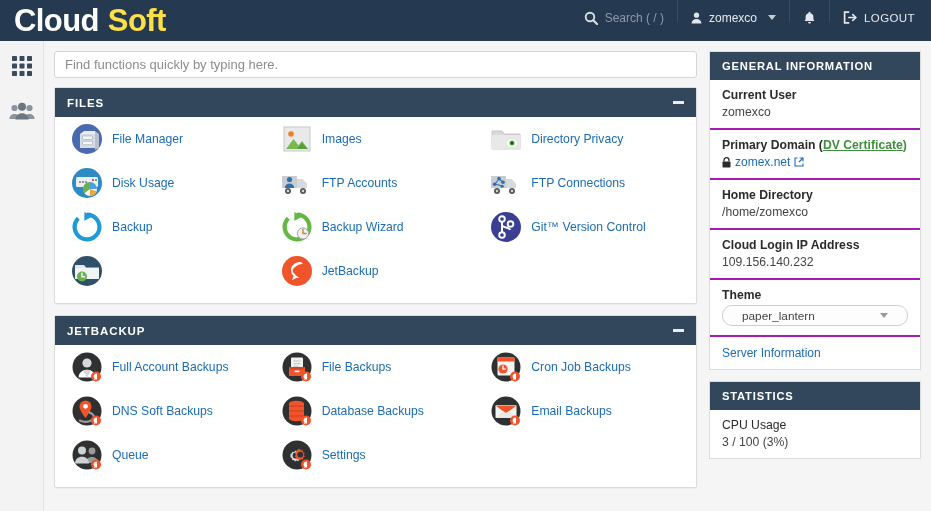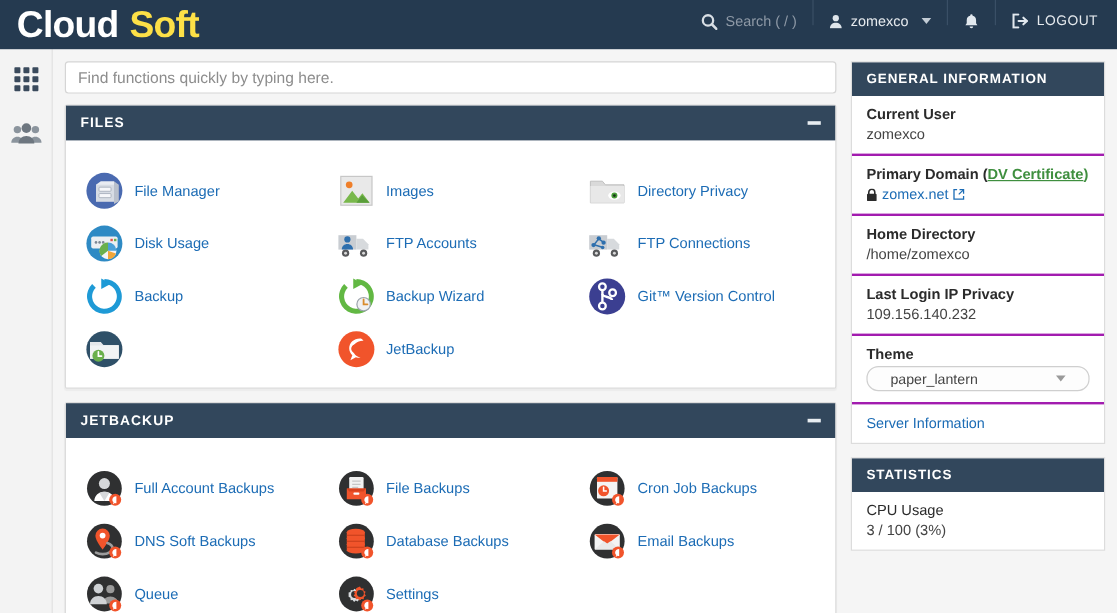--- a/index.html
+++ b/index.html
@@ -55,7 +55,7 @@
     padding:0 12px; font-size:11.5px; font-weight:bold; letter-spacing:.9px;
   }
   .panel-head .minus{ margin-left:auto; width:11px; height:3px; background:#e8edf1; cursor:pointer; }
-  .panel-body{ padding:20px 6px 10px 6px; }
+  .panel-body{ padding:0 6px 10px 6px; }
 
   .grid{ display:flex; flex-wrap:wrap; }
   .item{ width:33.33%; display:flex; align-items:center; gap:9px; padding:6px 4px 6px 10px; cursor:pointer; }

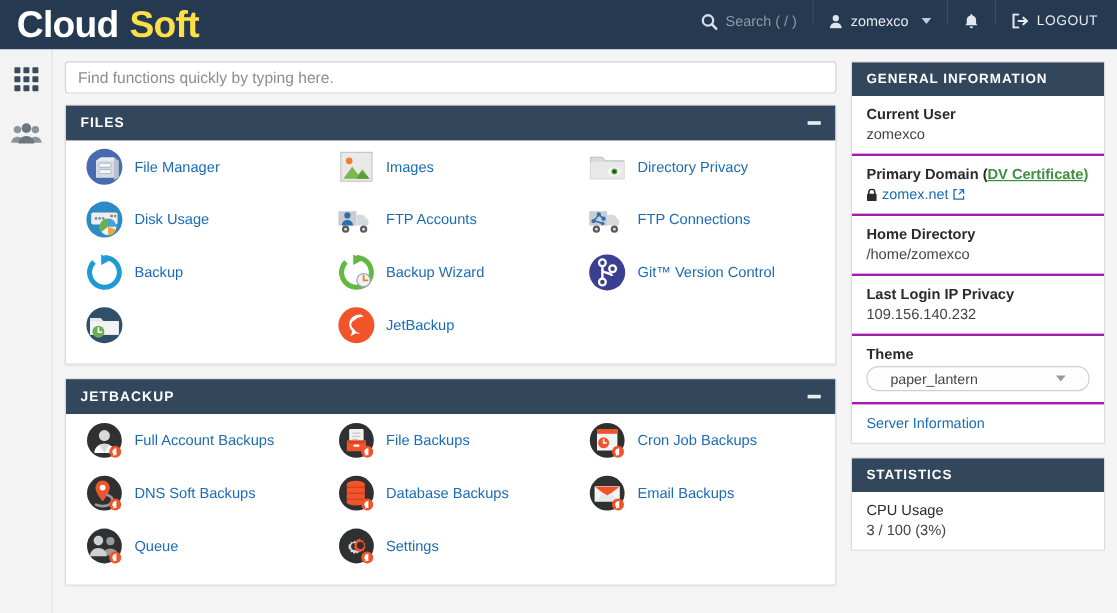--- a/index.html
+++ b/index.html
@@ -547,7 +547,7 @@
       </div>
 
       <div class="rrow">
-        <div class="rlab">Last Login IP Privacy</div>
+        <div class="rlab">Cloud Login IP Address</div>
         <div class="rval">109.156.140.232</div>
       </div>
 

